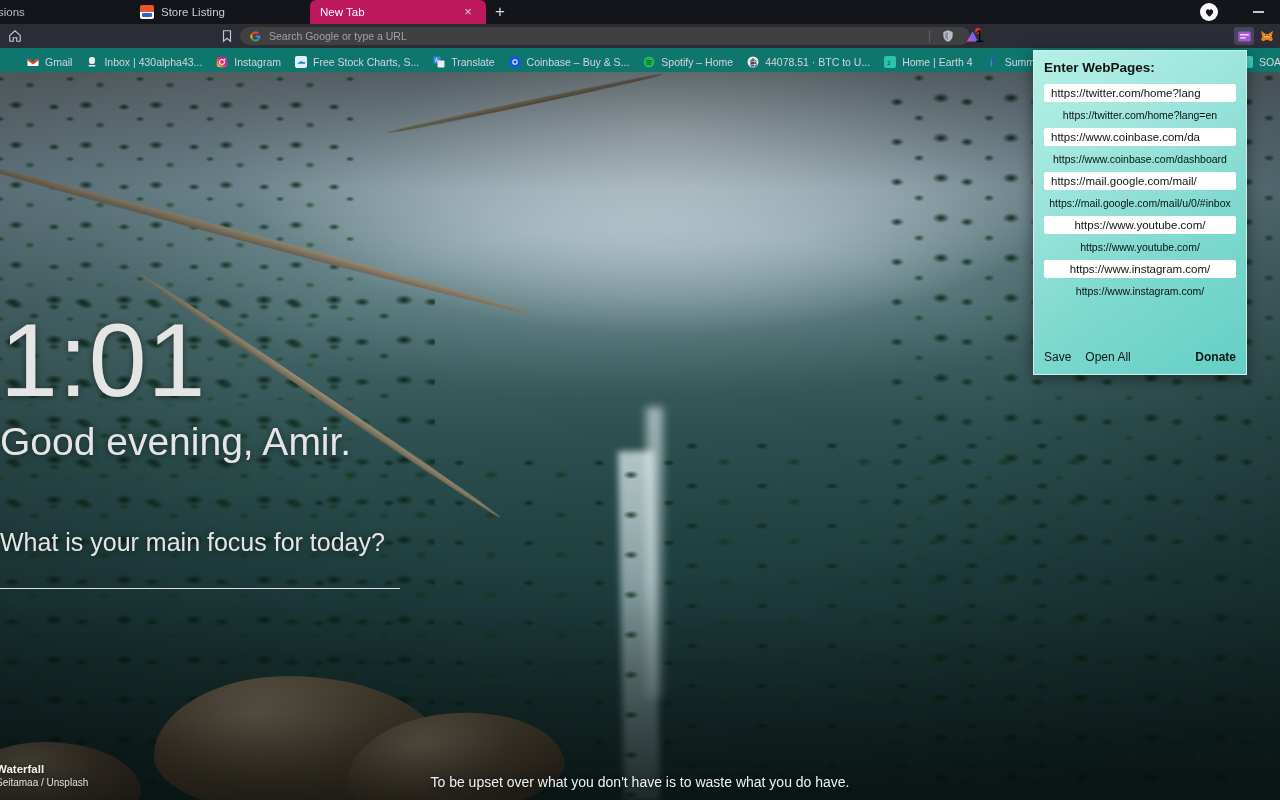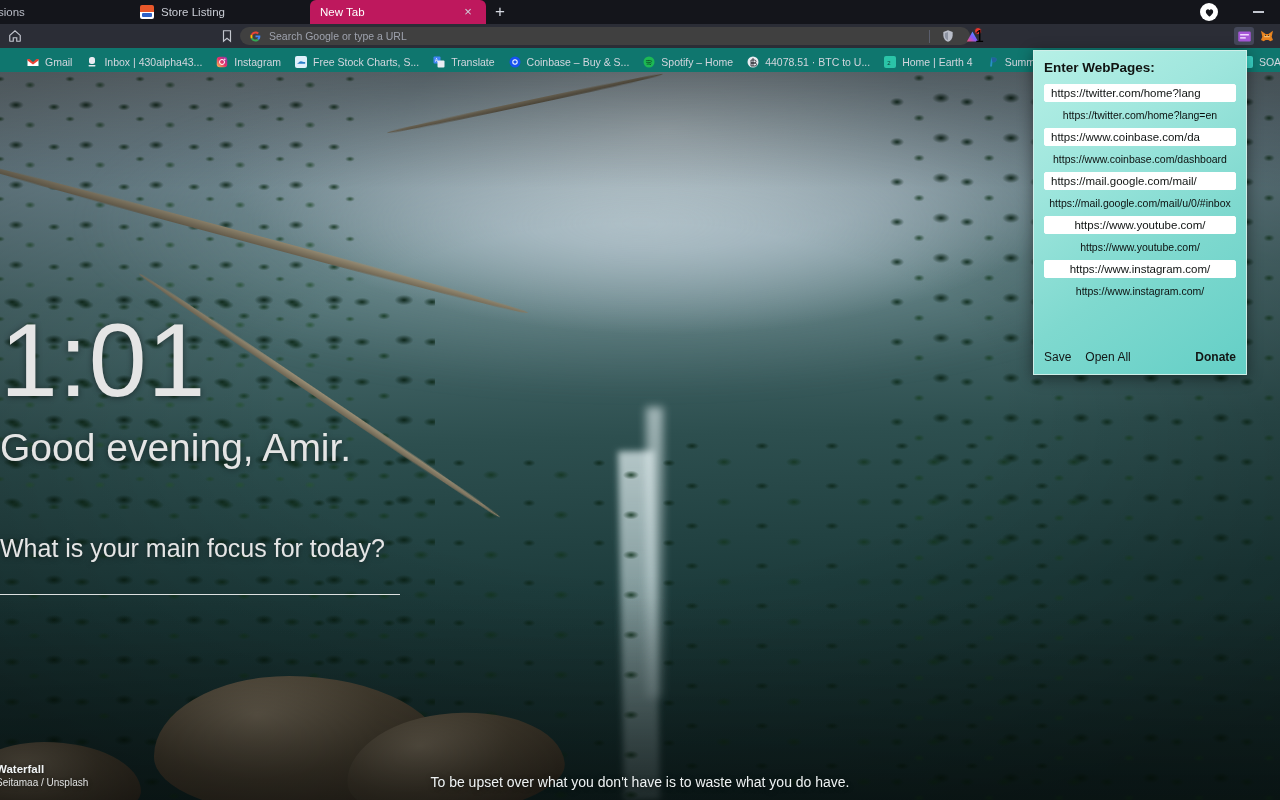--- a/index.html
+++ b/index.html
@@ -177,7 +177,7 @@
             align-items: flex-start; color: #e5e5e5; text-shadow: 0 1px 6px rgba(0,0,0,.45); }
   .clock { margin-top: 236px; font-size: 104px; font-weight: 300; line-height: 1;
            letter-spacing: 1px; }
-  .greet { margin-top: 14px; font-size: 39px; font-weight: 300; }
+  .greet { margin-top: 8px; font-size: 39px; font-weight: 300; }
   .focus-q { margin-top: 64px; font-size: 25px; font-weight: 400; }
   .focus-line { margin-top: 31px; width: 400px; height: 1px;
                 background: rgba(255,255,255,.85); }

